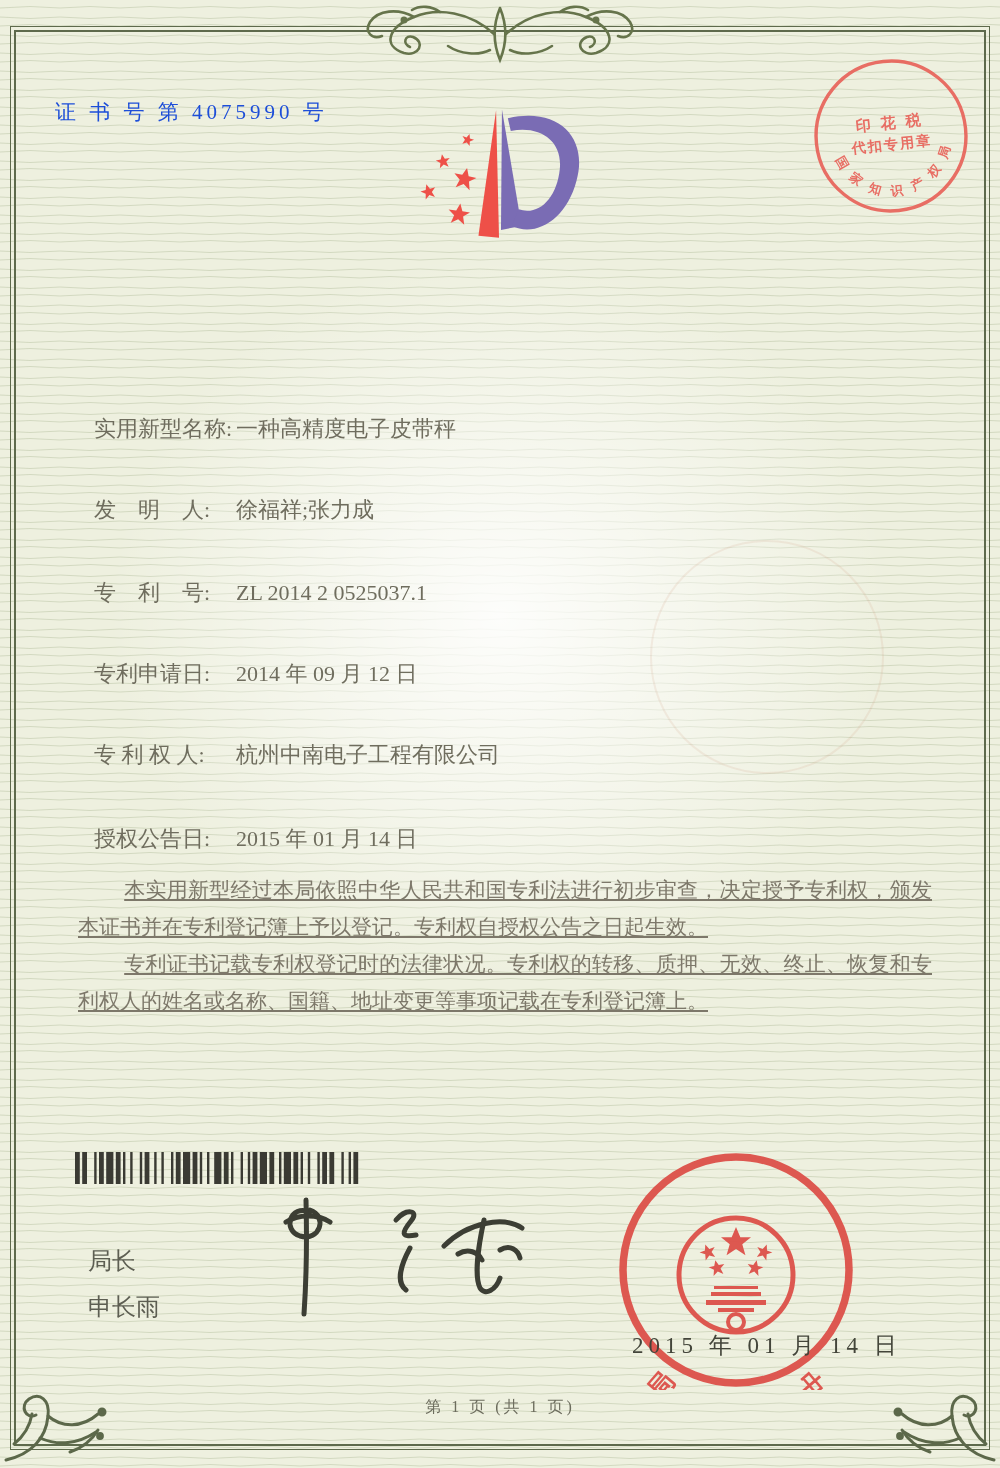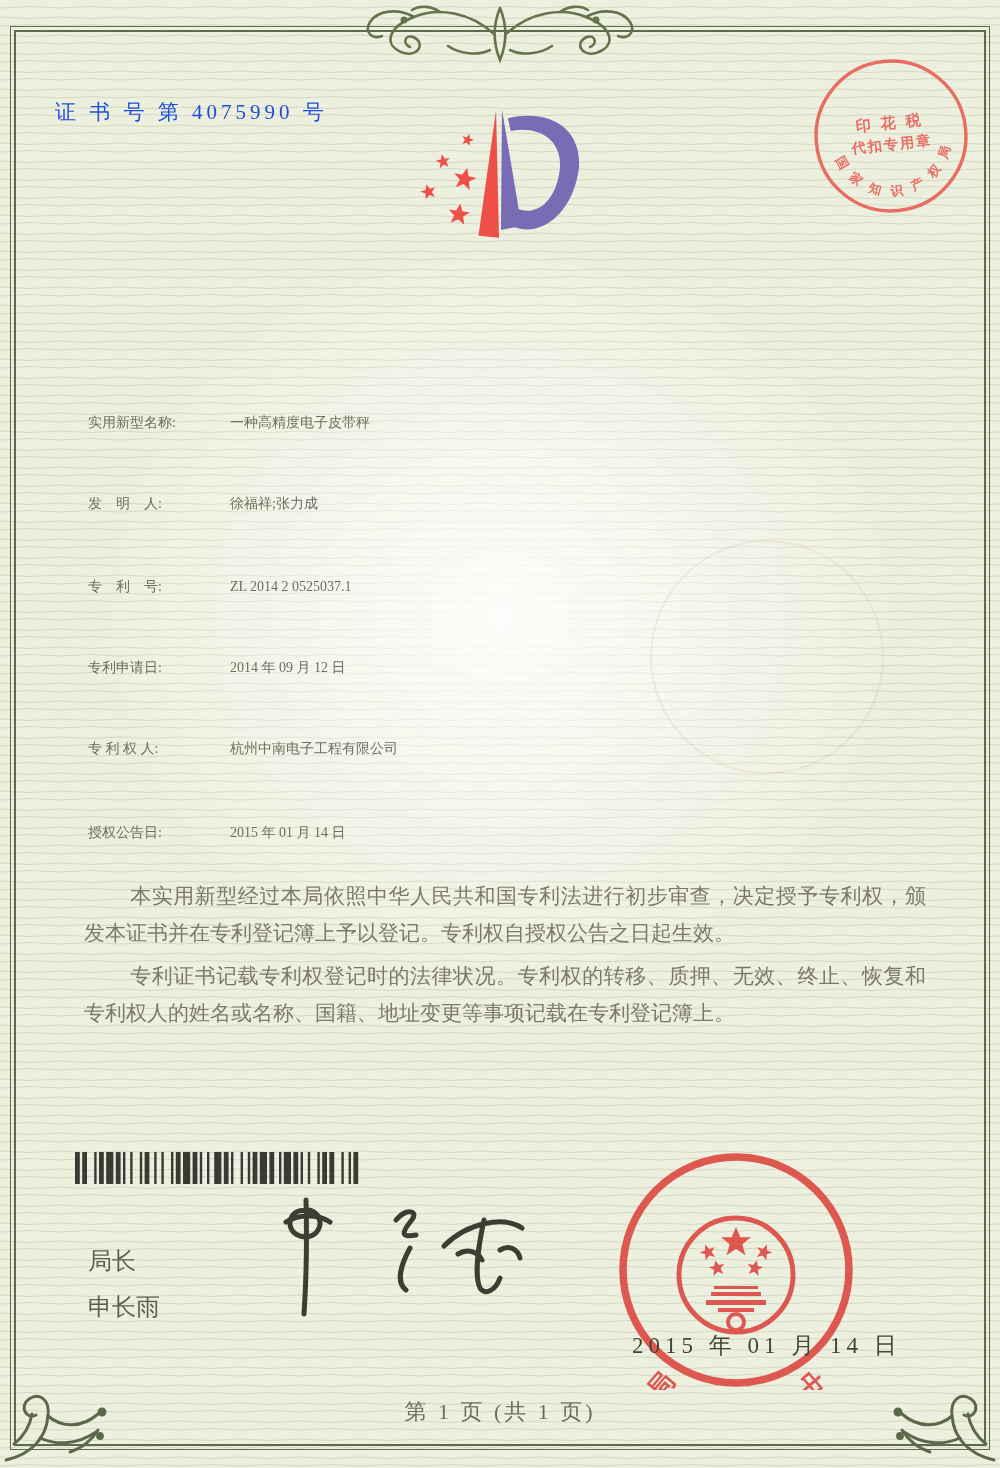--- a/index.html
+++ b/index.html
@@ -25,7 +25,7 @@
     font-size:55px;font-weight:bold;color:#8d7a69;letter-spacing:16px;text-indent:16px;}
 
   .fields{position:absolute;left:78px;top:414px;right:60px;color:#6f6d5e;}
-  .field{position:absolute;left:10px;font-size:14px;white-space:pre;}
+  .field{position:absolute;left:16px;font-size:22px;white-space:pre;}
   .field .lbl{display:inline-block;width:142px;}
   .f0{top:0px}.f1{top:81px}.f2{top:164px}.f3{top:245px}.f4{top:326px}.f5{top:410px}
 

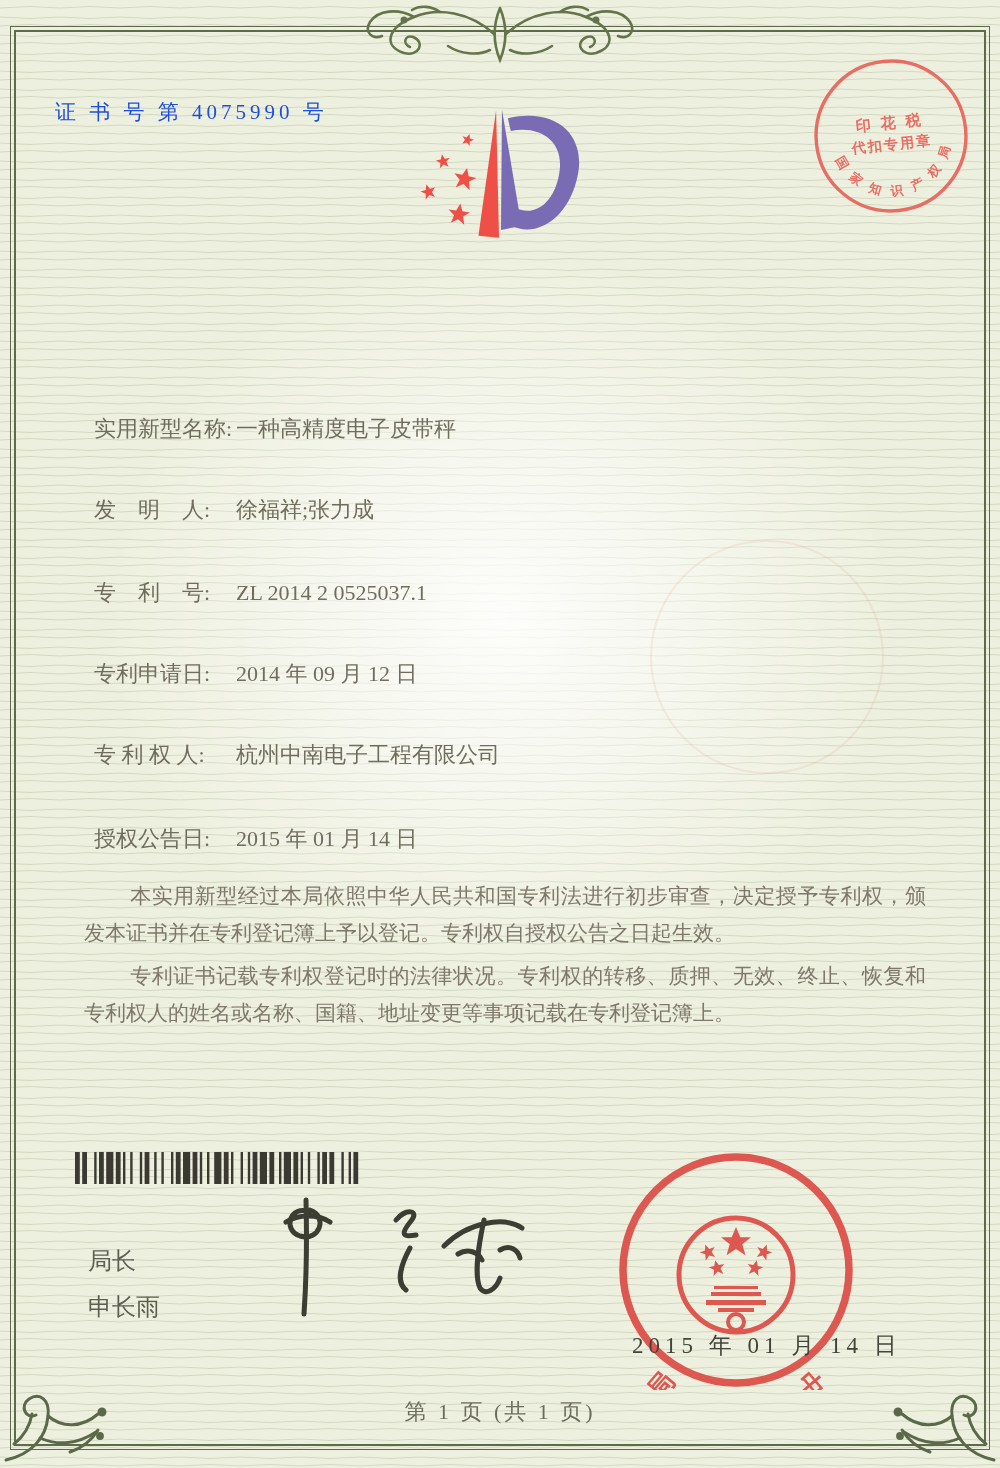--- a/index.html
+++ b/index.html
@@ -31,7 +31,7 @@
 
   .body-text{position:absolute;left:78px;top:872px;width:854px;color:#7d786a;
     font-size:21px;line-height:37px;text-align:justify;}
-  .body-text p{margin:6px;text-indent:2.2em;}
+  .body-text p{margin:0;text-indent:2.2em;text-decoration:underline;}
 
   .barcode{position:absolute;left:75px;top:1152px;width:372px;height:32px;}
 

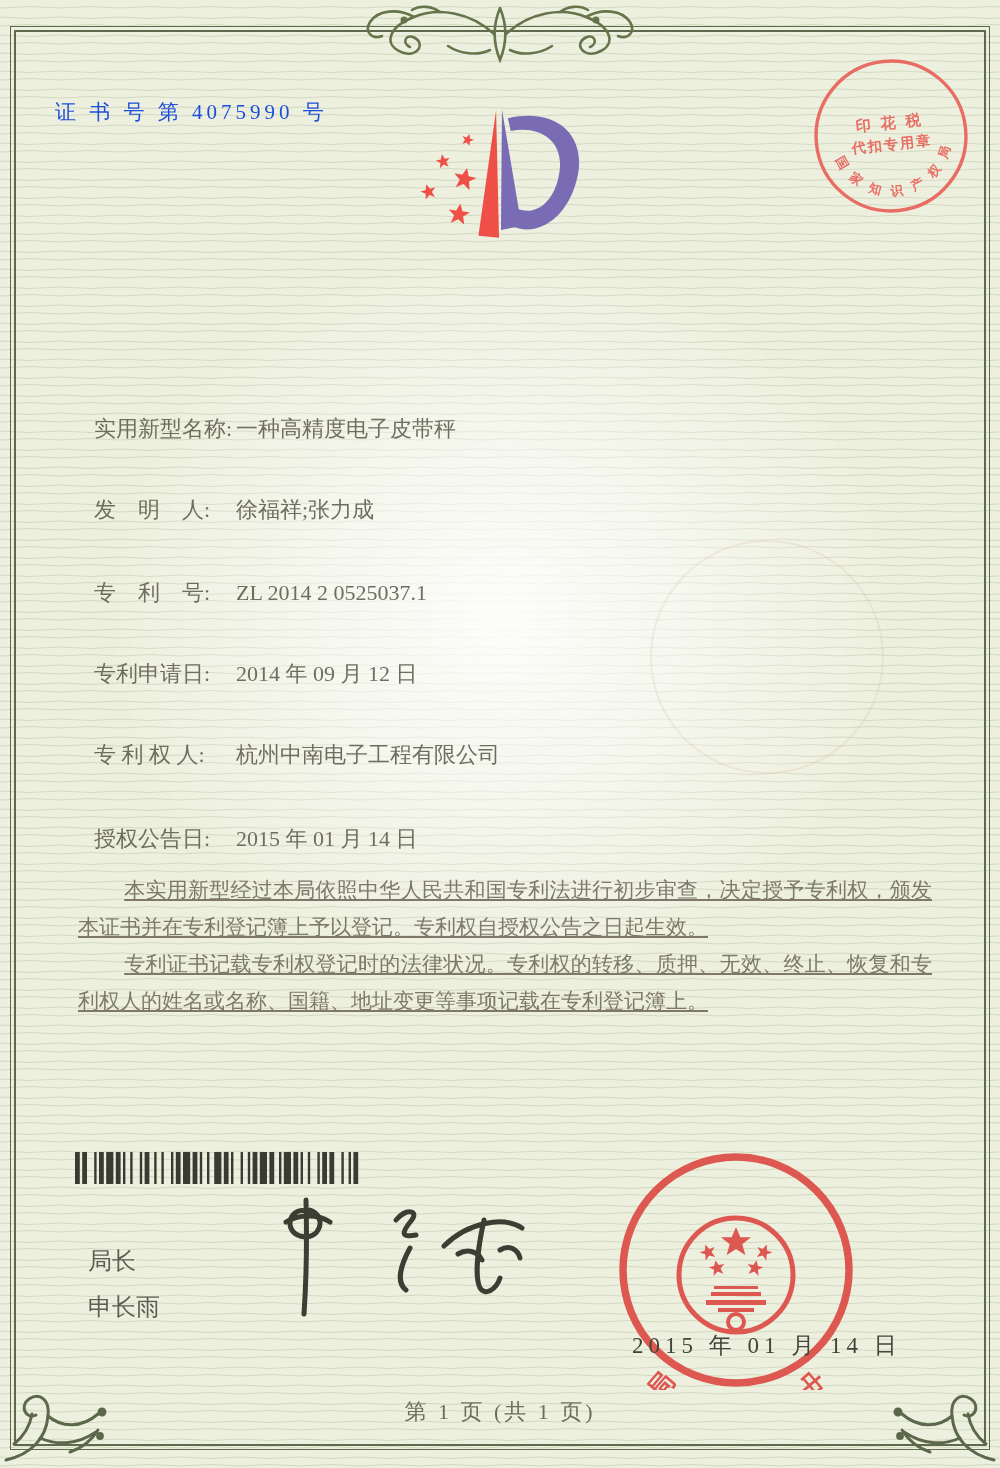--- a/index.html
+++ b/index.html
@@ -44,7 +44,7 @@
     font-size:23px;letter-spacing:5px;white-space:pre;}
 
   .footer{position:absolute;left:0;top:1397px;width:100%;text-align:center;
-    font-size:22px;letter-spacing:3px;color:#6c6c5d;}
+    font-size:16px;letter-spacing:3px;color:#6c6c5d;}
 
   .ornament-top{position:absolute;left:320px;top:2px;width:360px;height:64px;z-index:2;}
   .flourish{position:absolute;bottom:0;width:112px;height:112px;z-index:3;}

